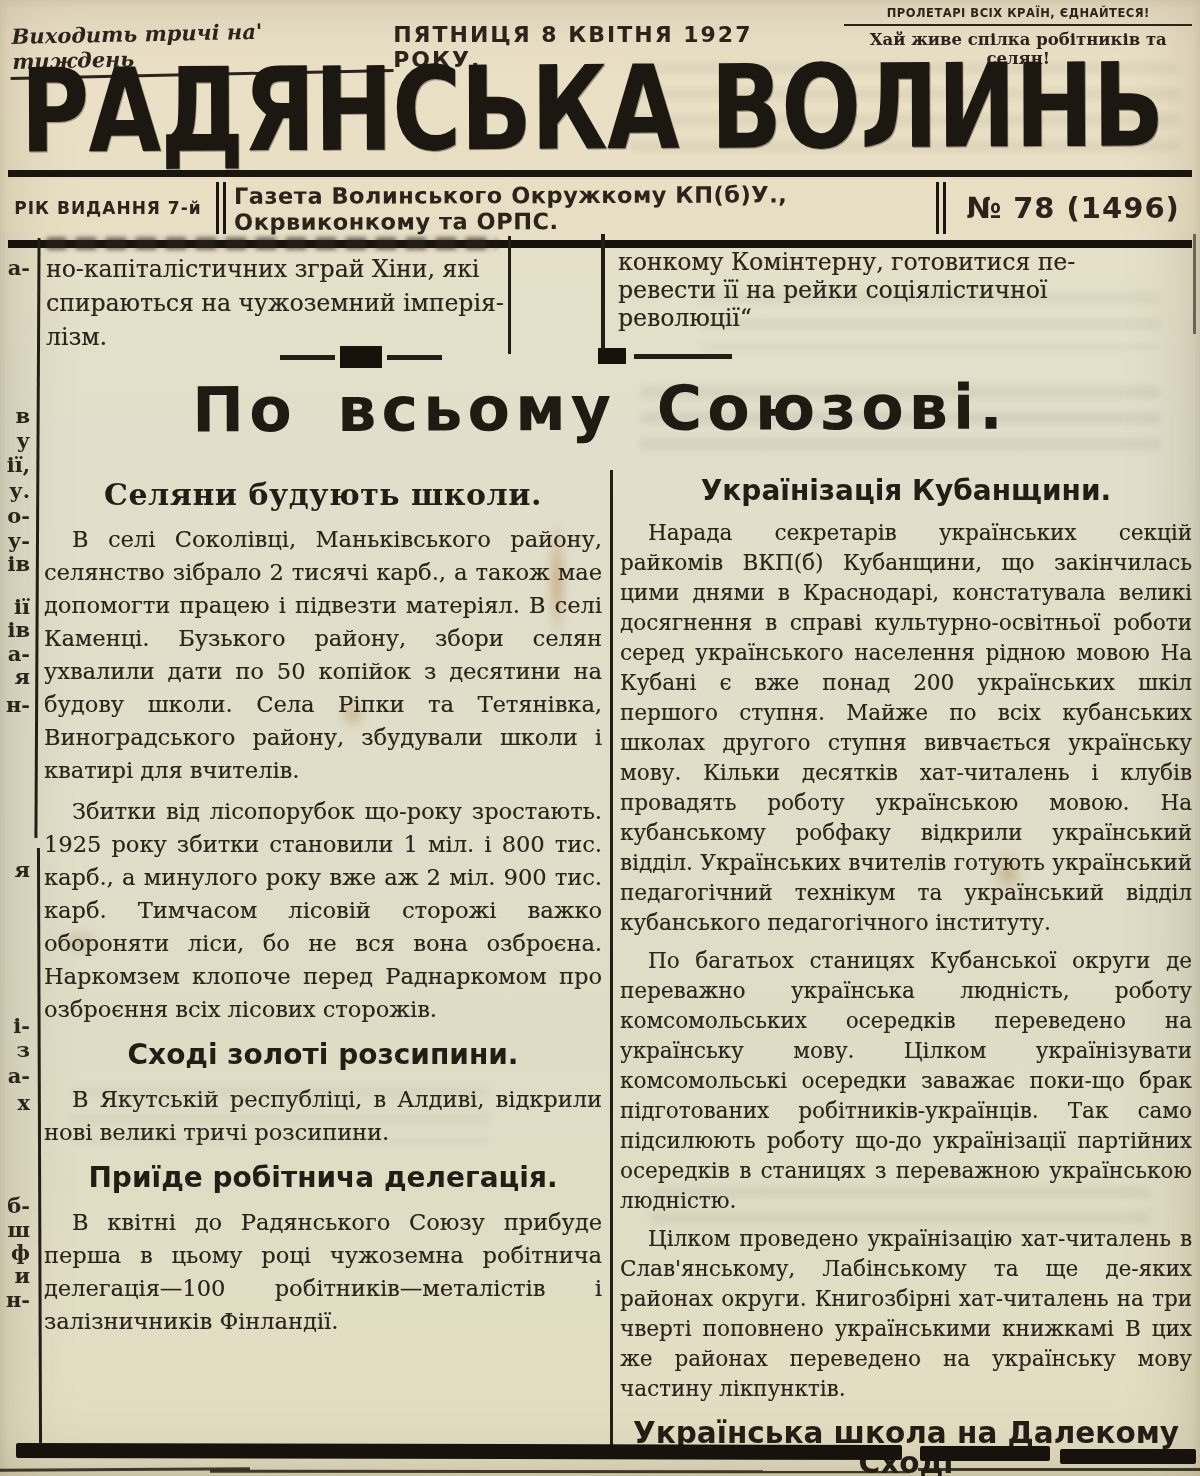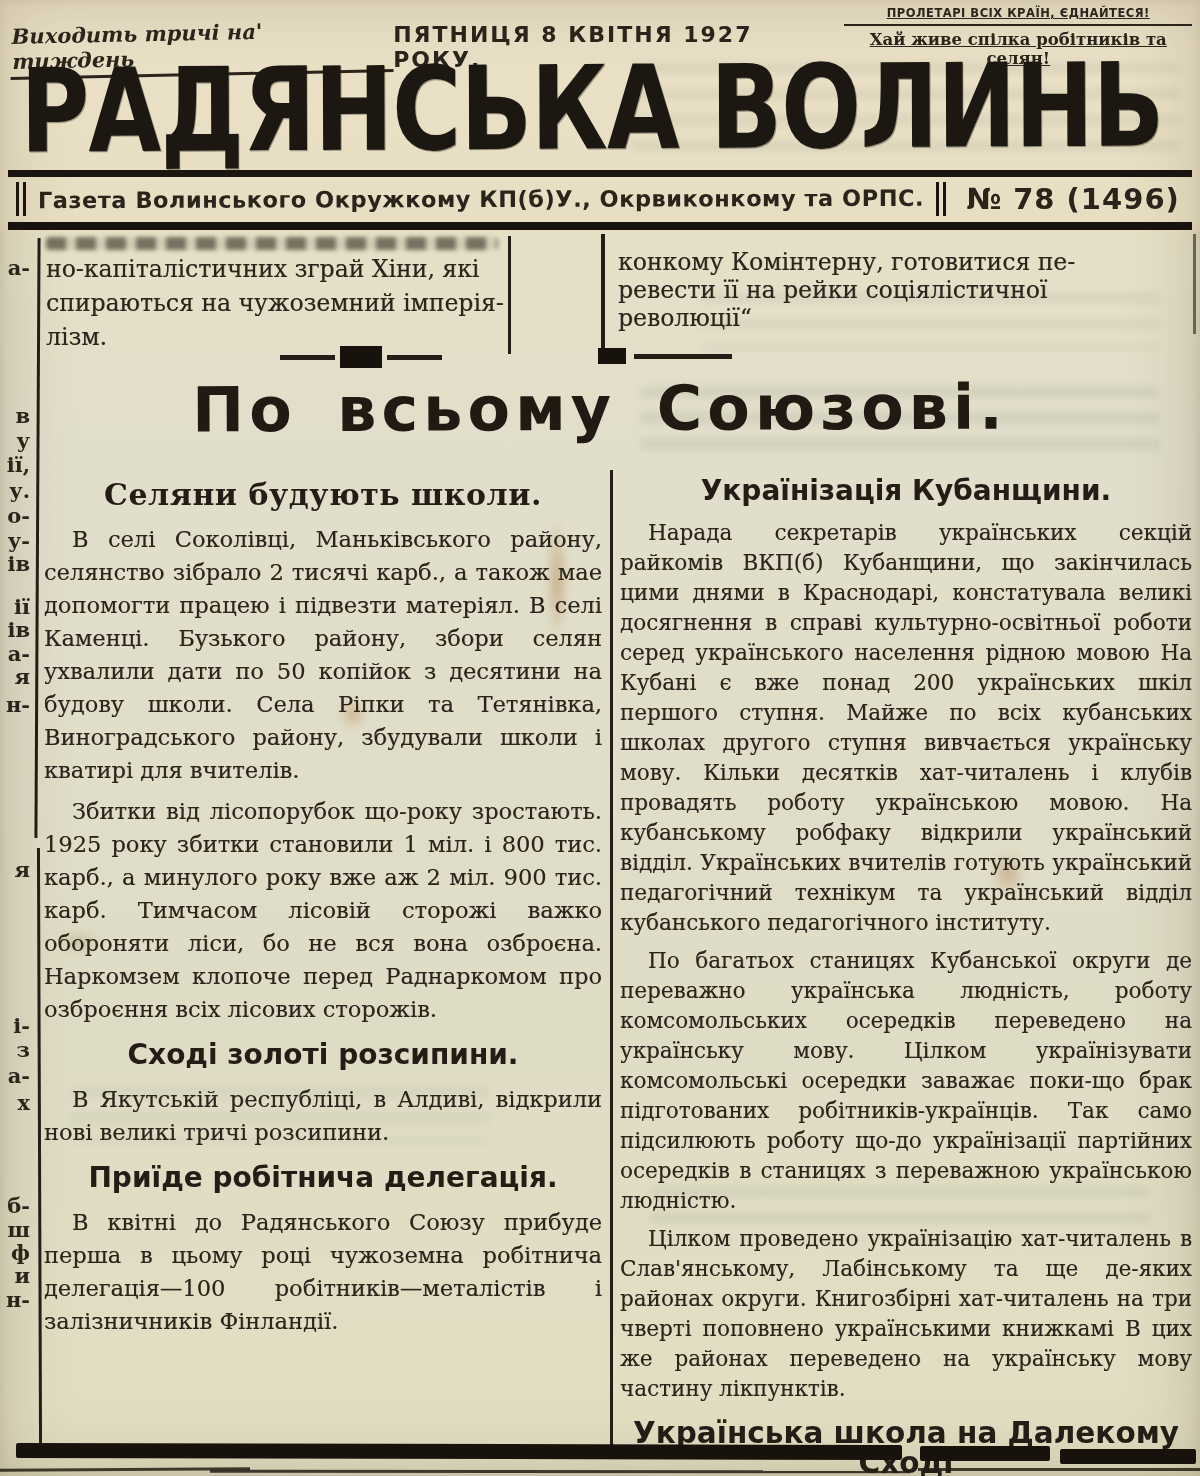--- a/index.html
+++ b/index.html
@@ -14,7 +14,7 @@
   .topbar{position:absolute;left:10px;top:4px;width:1182px;display:flex;justify-content:space-between;align-items:flex-start;}
   .schedule{font-style:italic;font-weight:bold;font-size:21px;margin-top:16px;border-bottom:3px solid #2b241b;padding:0 6px 3px 2px;transform:rotate(-1.2deg);}
   .dateline{font-family:"DejaVu Sans",sans-serif;font-weight:bold;font-size:22px;letter-spacing:2px;margin-top:18px;}
-  .sloganbox{width:352px;text-align:center;margin-top:2px;text-decoration:underline;}
+  .sloganbox{width:352px;text-align:center;margin-top:2px;}
   .slogan-top{font-family:"DejaVu Sans",sans-serif;font-weight:bold;font-size:11.5px;letter-spacing:.5px;border-bottom:2.5px solid #2b241b;padding-bottom:4px;}
   .slogan-bottom{font-weight:bold;font-size:16.5px;margin-top:4px;}
   

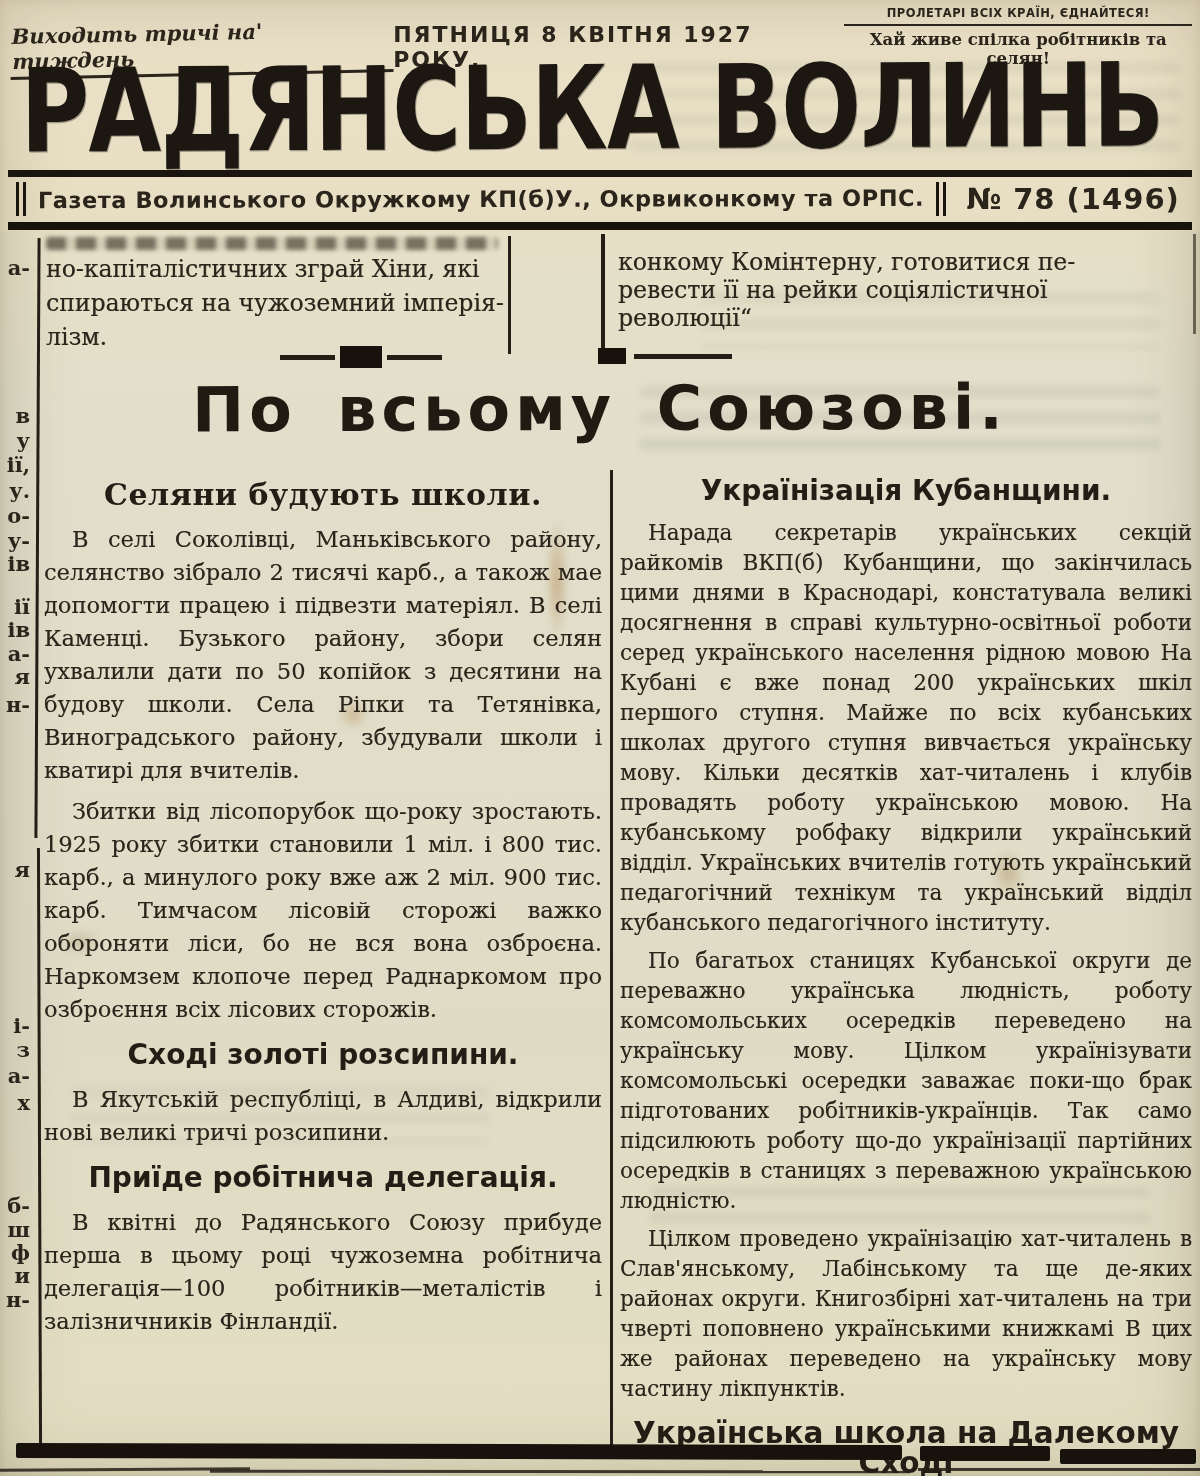--- a/index.html
+++ b/index.html
@@ -120,6 +120,7 @@
 
   <div class="infobar">
     <div class="infobar-in">
+      <div class="cell cell-edition">РІК ВИДАННЯ 7-й</div>
       <div class="vsep"></div>
       <div class="cell cell-pub">Газета Волинського Окружкому КП(б)У., Окрвиконкому та ОРПС.</div>
       <div class="vsep"></div>

